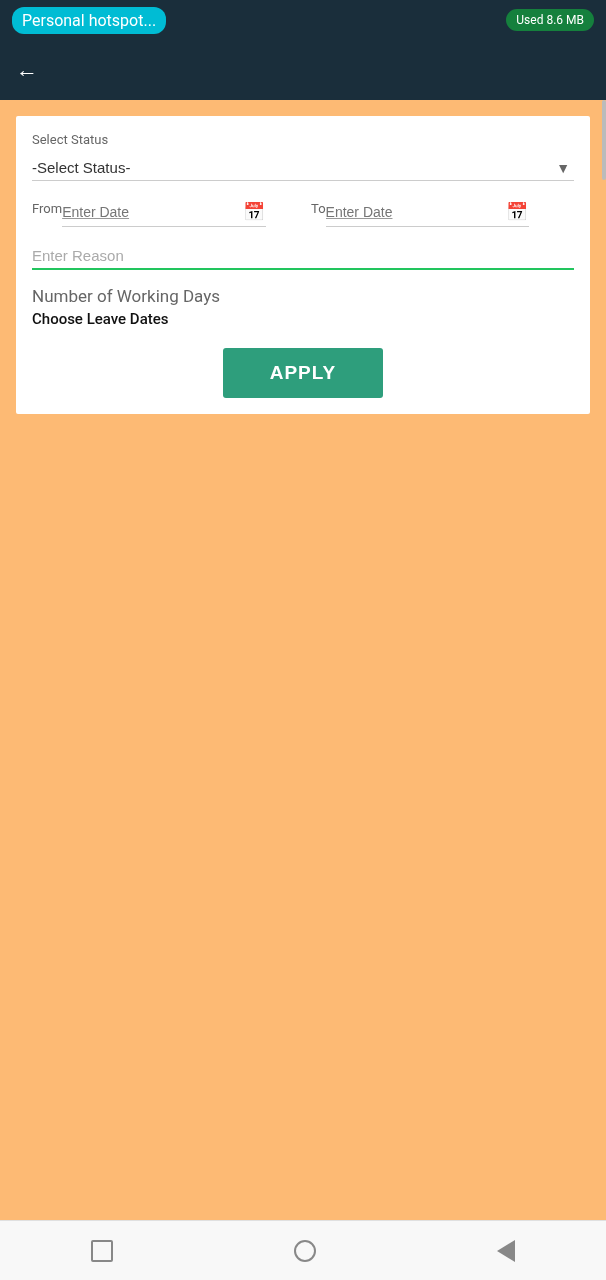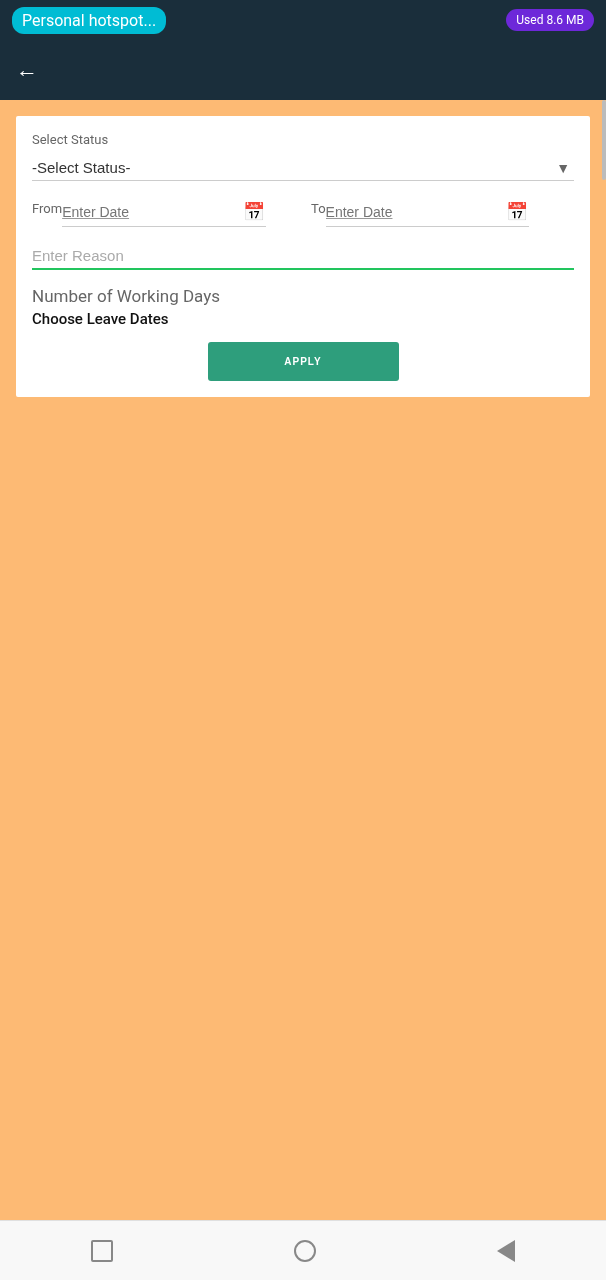--- a/index.html
+++ b/index.html
@@ -30,7 +30,7 @@
       border-radius: 12px;
     }
     .status-data {
-      background: #6d28d9;
+      background: #15803d;
       color: white;
       font-size: 12px;
       padding: 4px 10px;

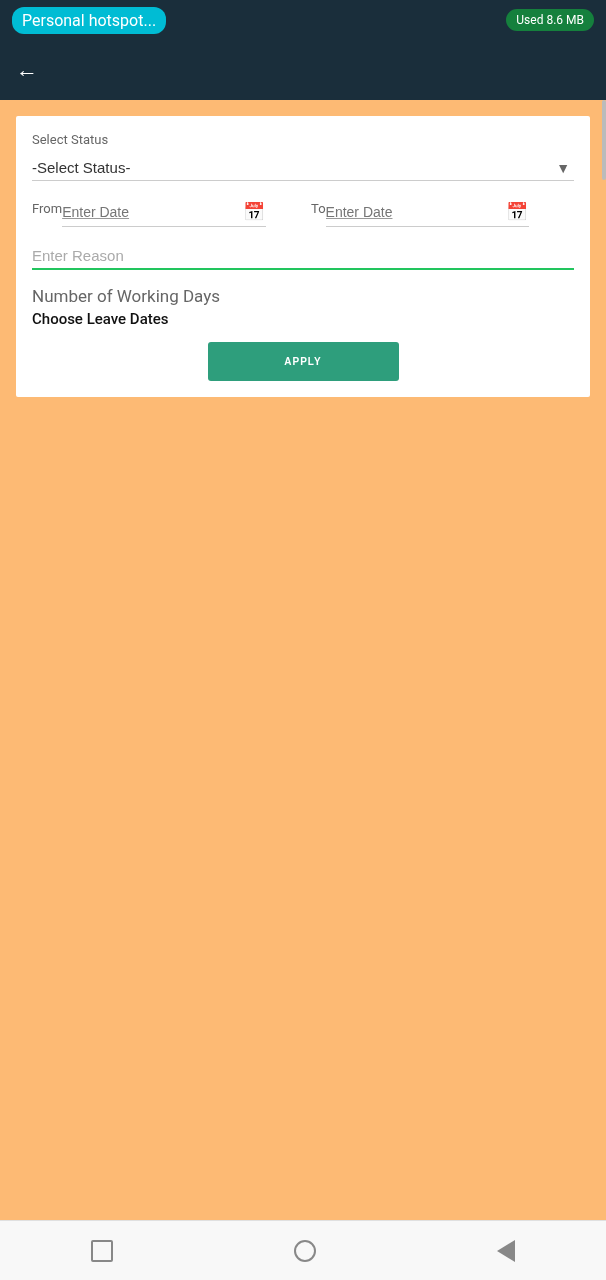--- a/index.html
+++ b/index.html
@@ -188,7 +188,7 @@
       font-size: 15px;
       color: #111;
       font-weight: 500;
-      margin-bottom: 14px;
+      margin-bottom: 20px;
     }
 
     .apply-btn {

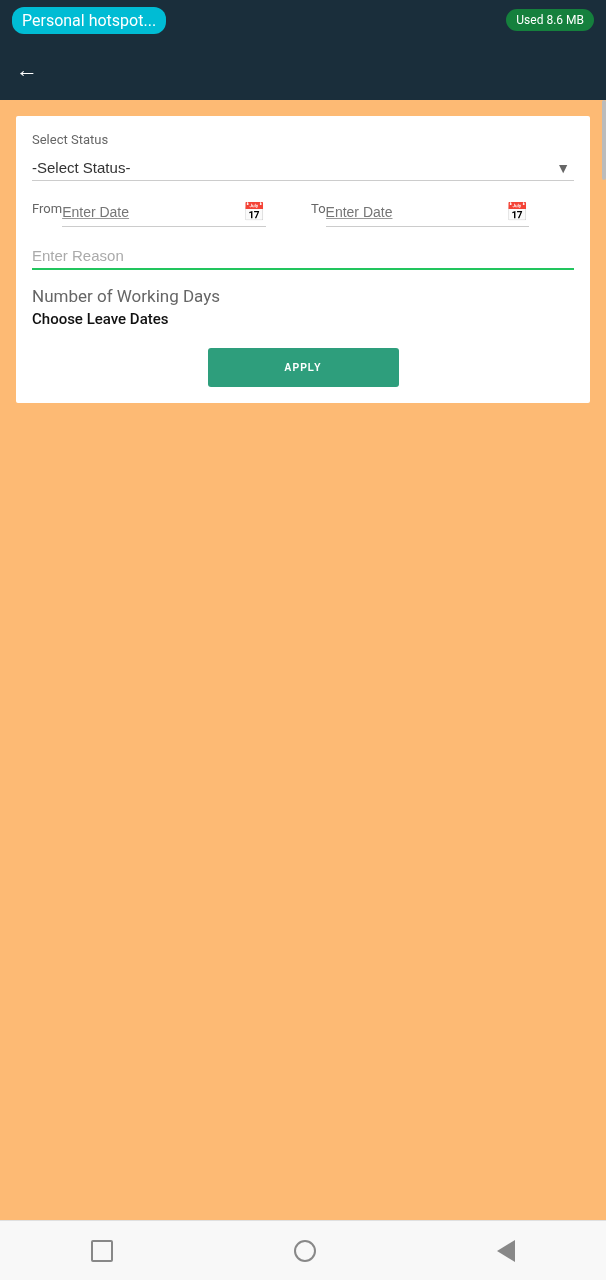--- a/index.html
+++ b/index.html
@@ -193,11 +193,11 @@
 
     .apply-btn {
       display: block;
-      width: 191px;
+      width: 160px;
       margin: 0 auto;
       background: #2e9e7c;
       color: white;
-      font-size: 10px;
+      font-size: 19px;
       font-weight: 600;
       letter-spacing: 1px;
       padding: 14px 0;

